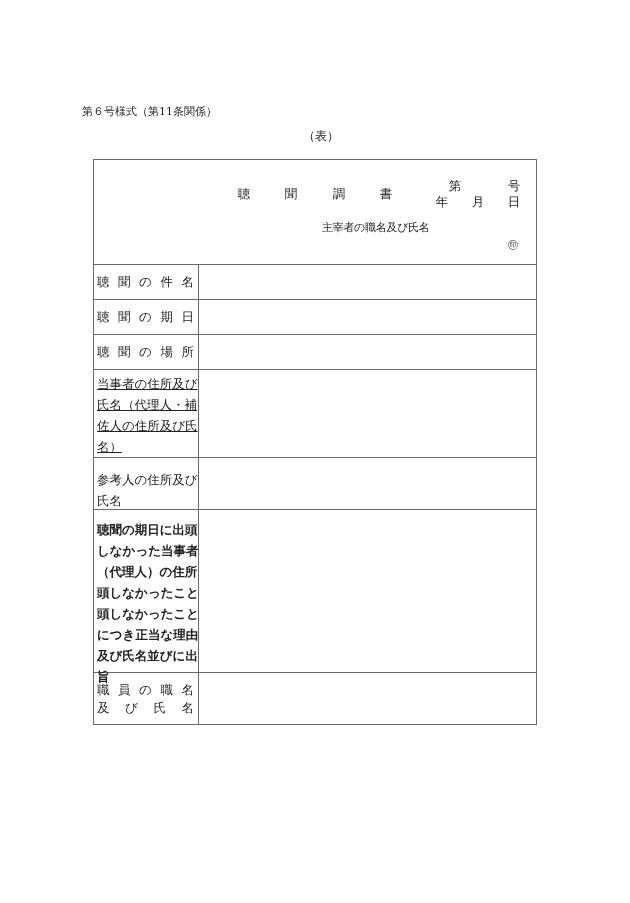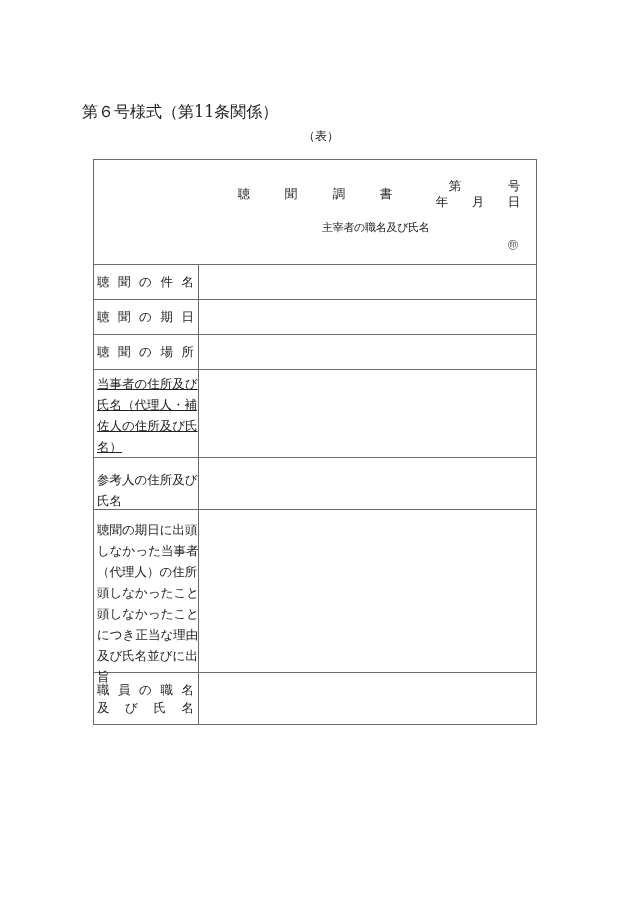--- a/index.html
+++ b/index.html
@@ -14,7 +14,7 @@
   .abs { position: absolute; white-space: nowrap; }
   .form-title {
     left: 82px; top: 104px;
-    font-size: 16px; line-height: 16px;
+    font-size: 11px; line-height: 16px;
   }
   .side-label {
     left: 303px; top: 128px;

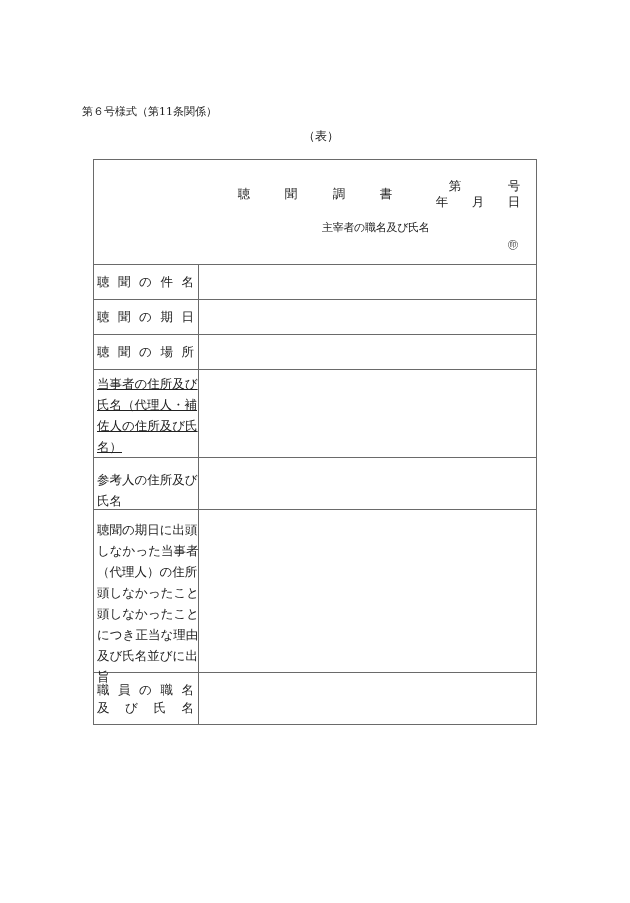--- a/index.html
+++ b/index.html
@@ -144,7 +144,7 @@
 </div>
 <div class="abs" style="left:199px; top:458px; width:337px; height:51px;"></div>
 
-<div class="cell-label" style="top:519px;">
+<div class="cell-label" style="top:519px;font-weight:bold;">
   <span class="ml">聴聞の期日に出頭</span>
   <span class="ml">しなかった当事者</span>
   <span class="ml">（代理人）の住所</span>

